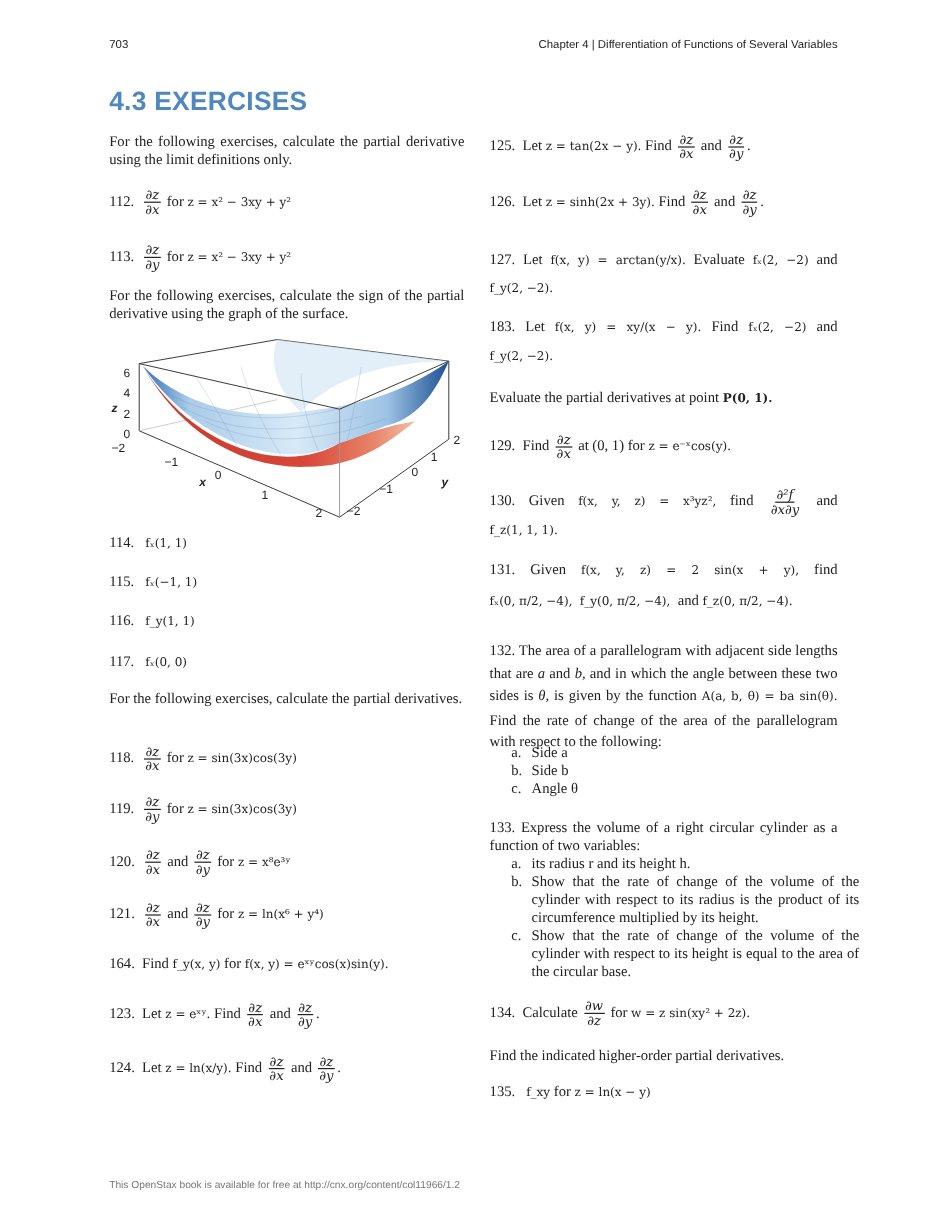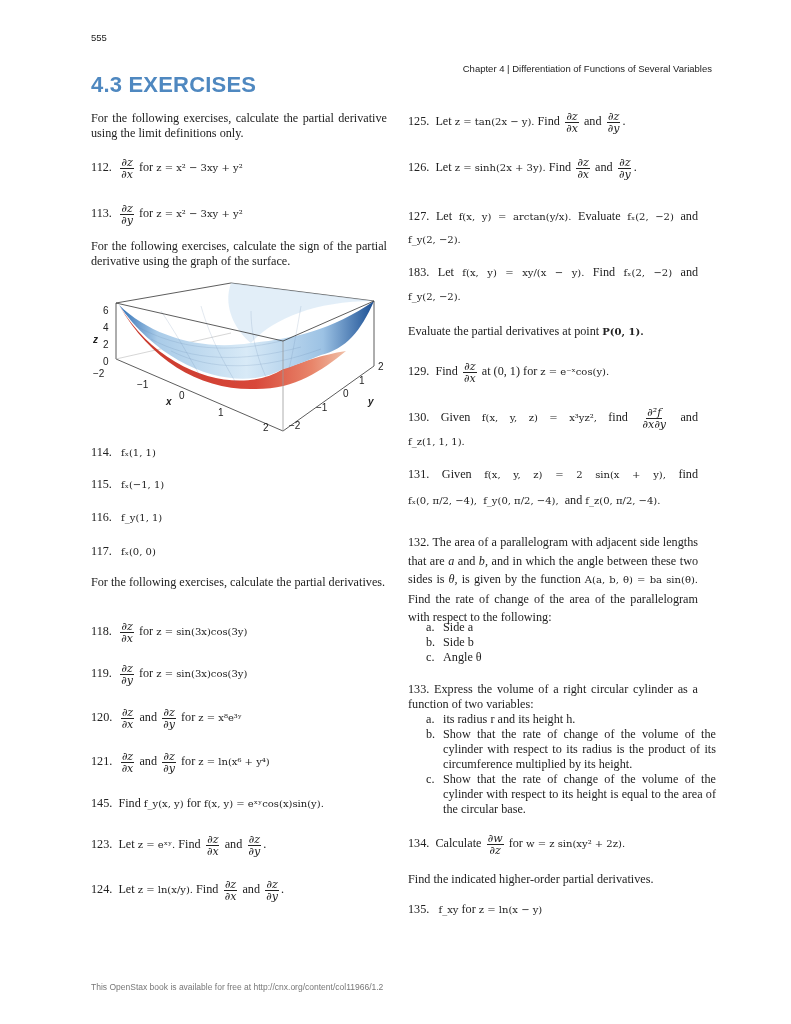--- a/index.html
+++ b/index.html
@@ -38,7 +38,7 @@
 </head>
 <body>
 
-<div class="hdr" id="page-num">555</div>
+<div class="hdr" id="page-num">703</div>
 <div class="hdr" id="chapter-title">Chapter 4 | Differentiation of Functions of Several Variables</div>
 <h1 id="section-title">4.3 EXERCISES</h1>
 

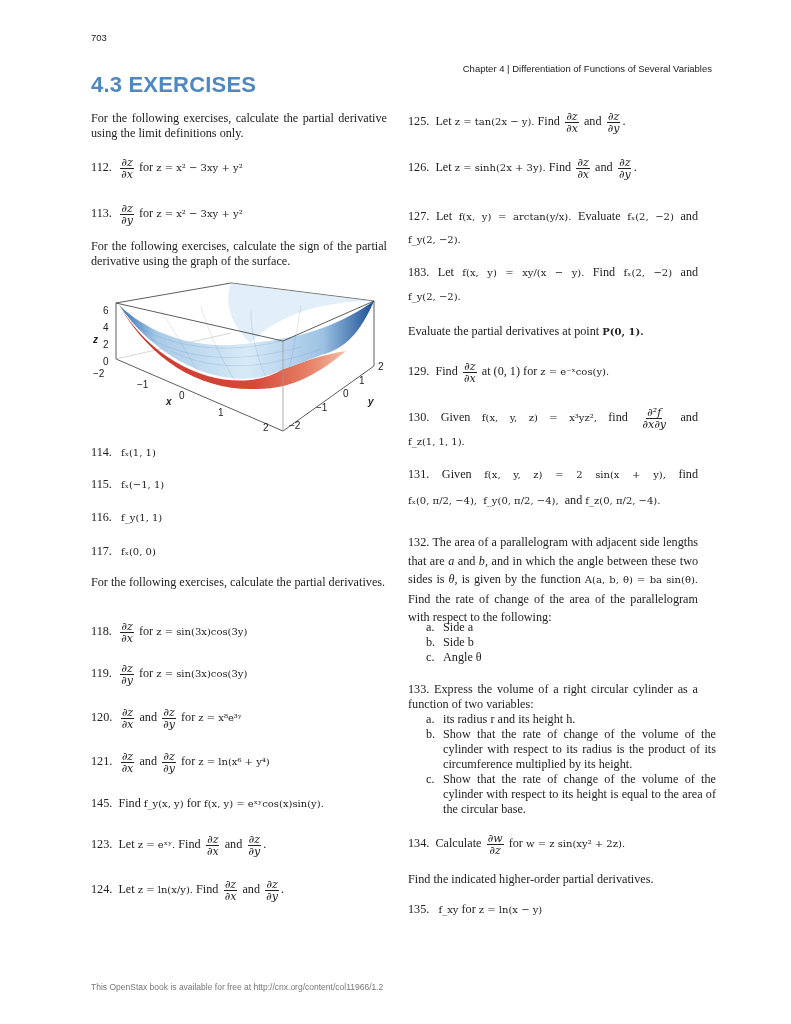--- a/index.html
+++ b/index.html
@@ -8,7 +8,7 @@
   .hdr { position: absolute; top: 32px; font-family: "Liberation Sans", sans-serif;
          font-size: 9.5px; color: #222; }
   #page-num { left: 91px; }
-  #chapter-title { right: 79px; margin-top: 31px; }
+  #chapter-title { right: 93px; }
   #section-title { position: absolute; left: 91px; top: 72px; margin: 0;
          font-family: "Liberation Sans", sans-serif; font-weight: bold;
          font-size: 22px; color: #4f88c0; letter-spacing: 0.2px; }

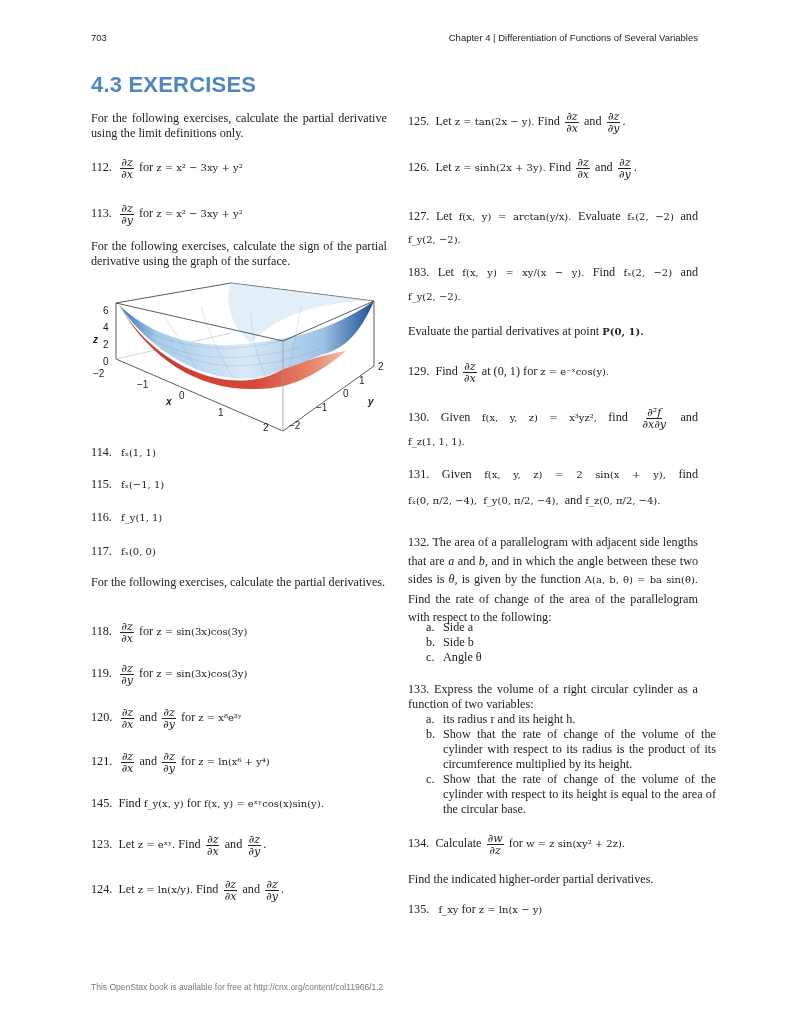--- a/index.html
+++ b/index.html
@@ -199,7 +199,7 @@
     <span class="math">z = ln(x⁶ + y⁴)</span>
   </div>
   <div class="blk" style="top:685px">
-    <span>145.</span>&nbsp;
+    <span>164.</span>&nbsp;
     <span>Find</span>
     <span class="math mi">f_y(x, y)</span>
     <span>for</span>

